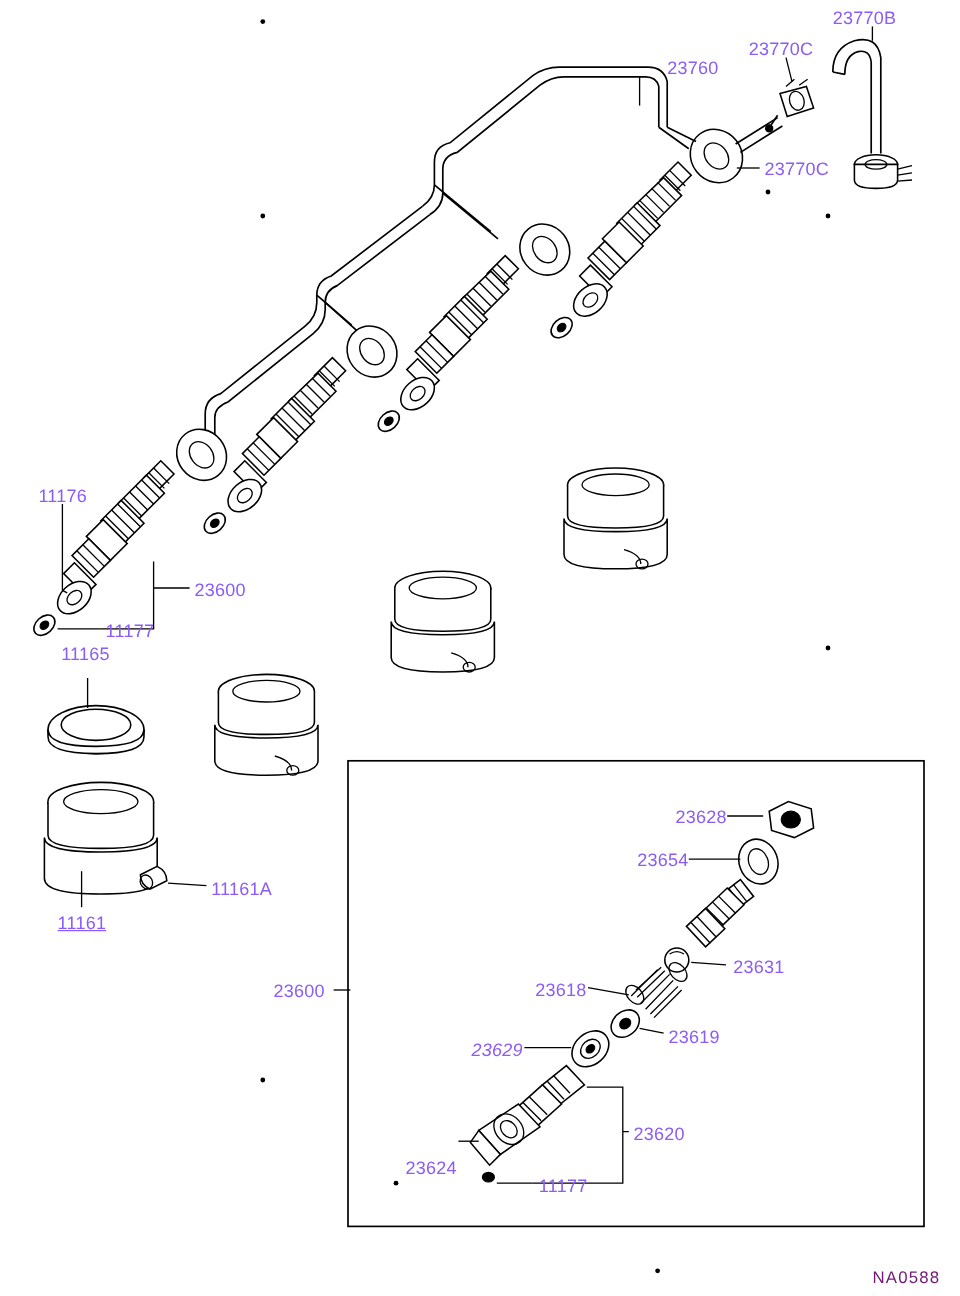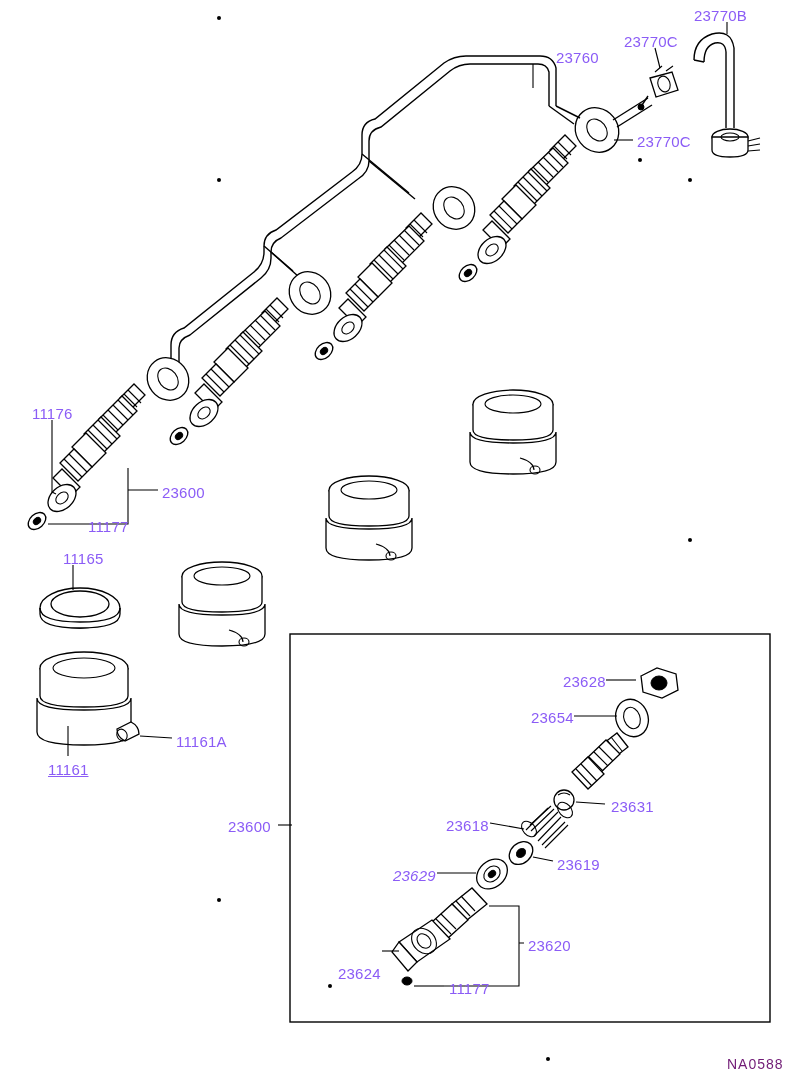--- a/index.html
+++ b/index.html
@@ -351,7 +351,7 @@
   <span class="lbl" style="left:32px; top:406px;">11176</span>
   <span class="lbl" style="left:162px; top:485px;">23600</span>
   <span class="lbl" style="left:88px; top:519px;">11177</span>
-  <span class="lbl" style="left:51px; top:551px;margin-left:12px;">11165</span>
+  <span class="lbl" style="left:51px; top:538px;">11165</span>
   <span class="lbl" style="left:176px; top:734px;">11161A</span>
   <span class="lbl" style="left:48px; top:762px;text-decoration:underline;">11161</span>
   <span class="lbl" style="left:228px; top:819px;">23600</span>

